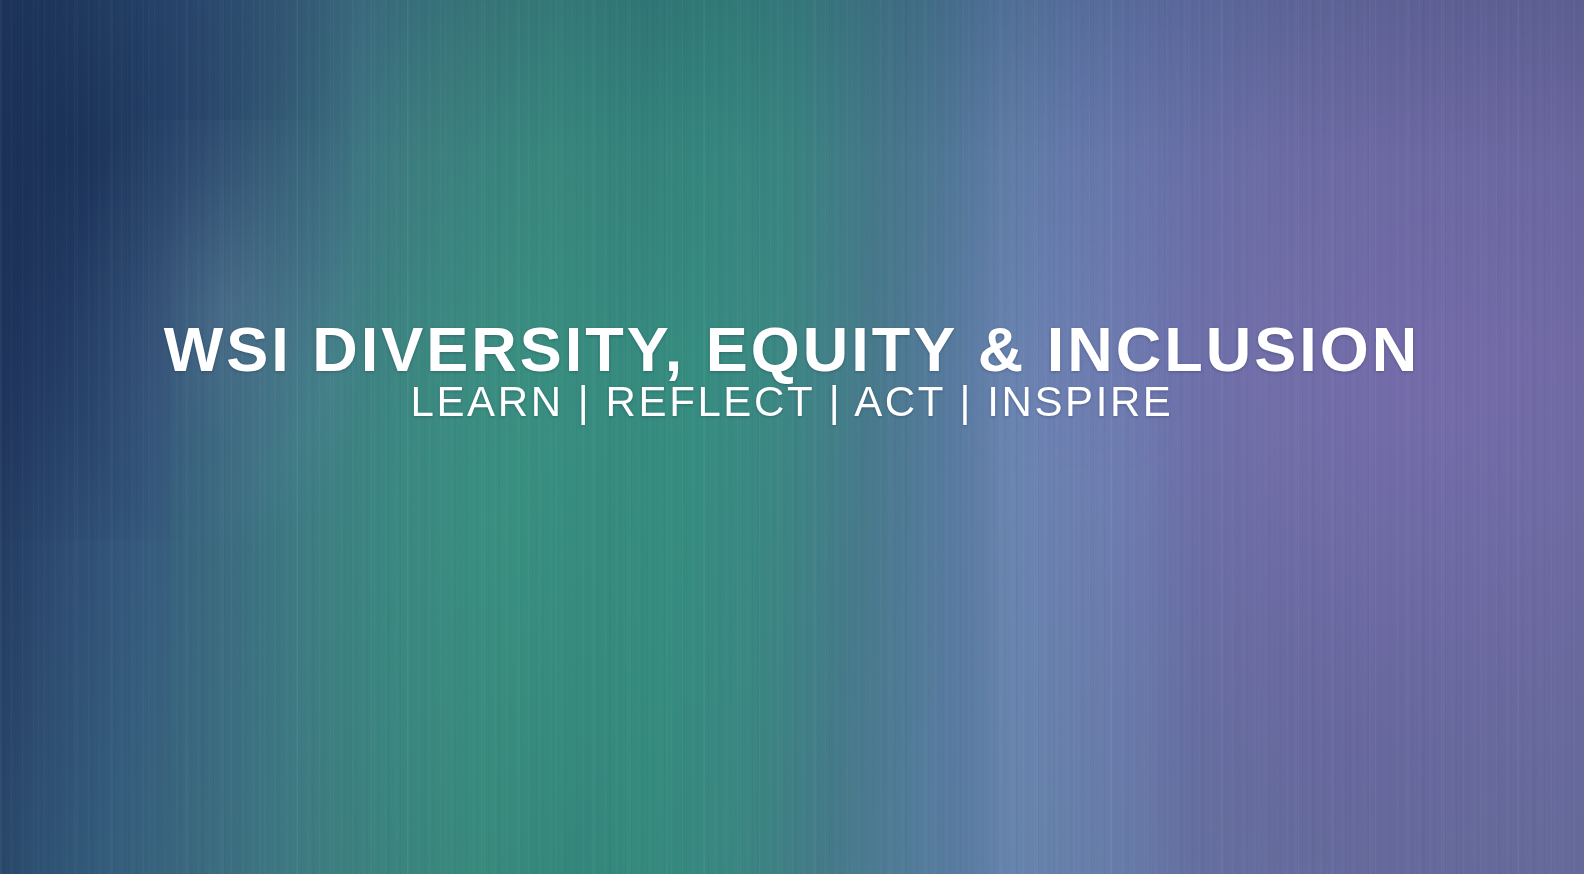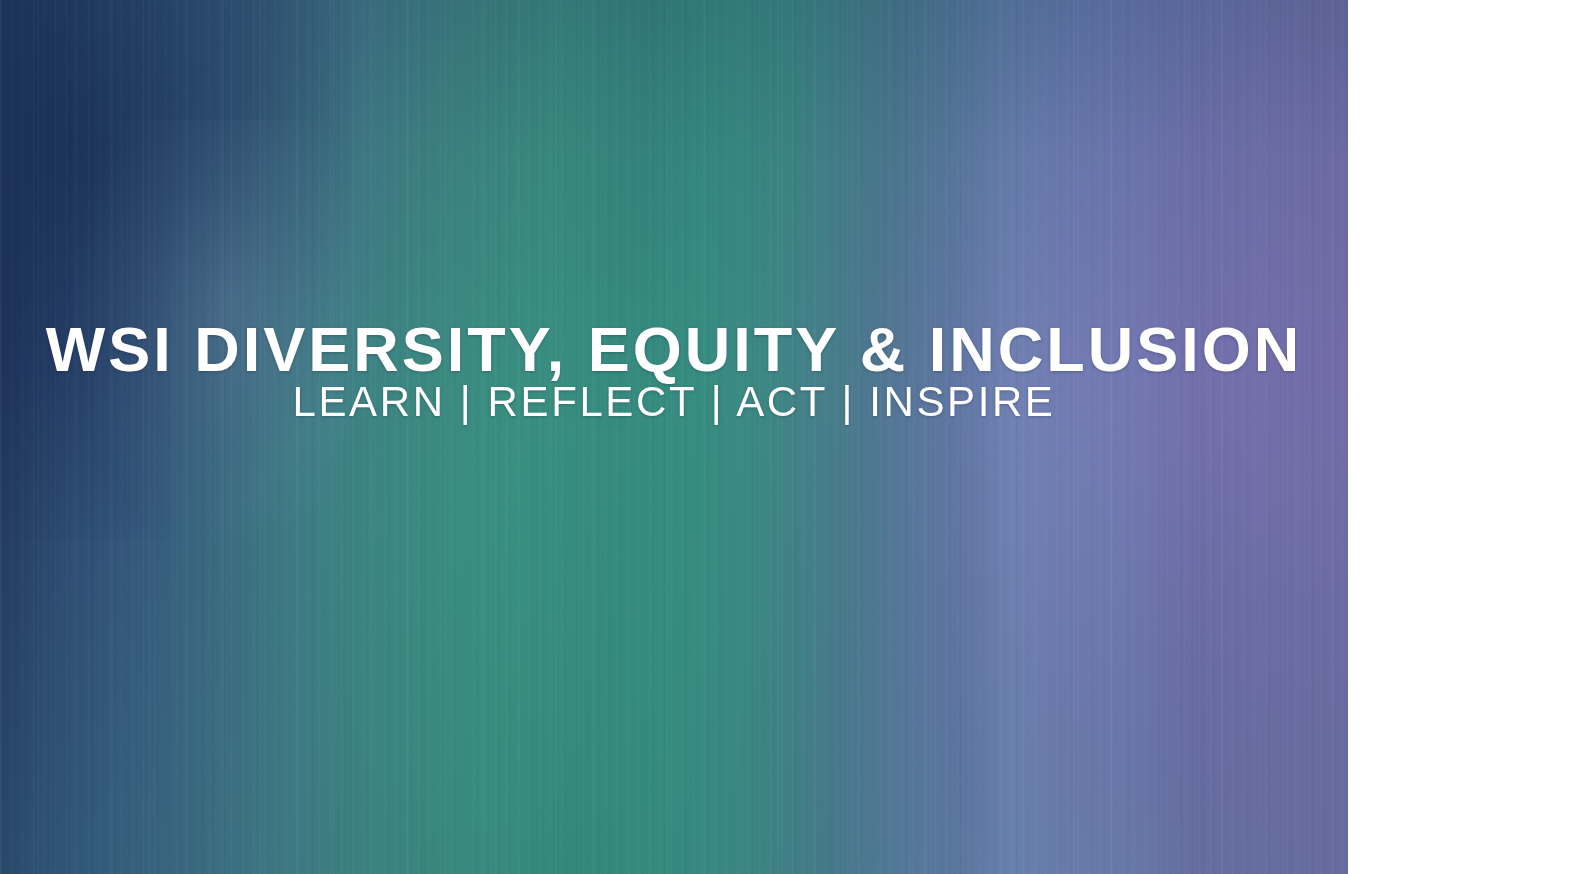--- a/index.html
+++ b/index.html
@@ -10,7 +10,7 @@
 
   #banner {
     position: relative;
-    width: 1348px;
+    width: 1584px;
     height: 874px;
     overflow: hidden;
     font-family: "Liberation Sans", "DejaVu Sans", sans-serif;

